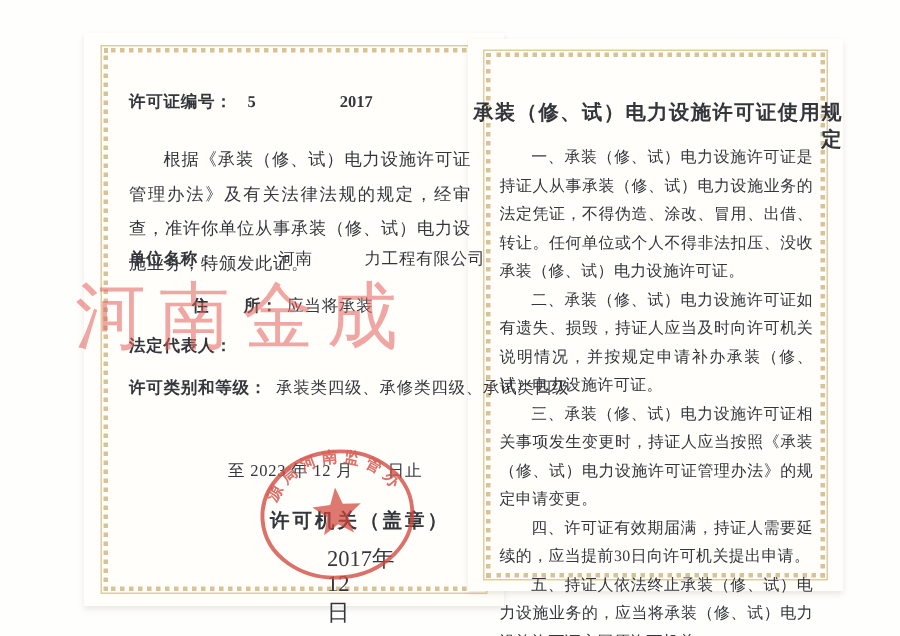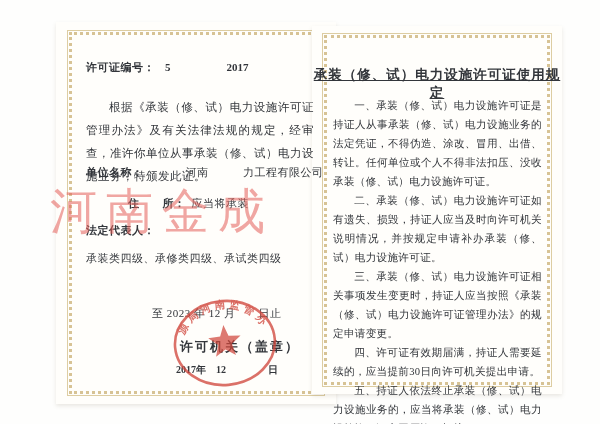--- a/index.html
+++ b/index.html
@@ -75,8 +75,8 @@
   #right-page .frame{inset:7px 10px;}
   #rules-title{
     position:absolute;left:0;top:40px;width:100%;
-    text-align:center;font-size:13.5px;font-weight:bold;
-    letter-spacing:1px;margin:0;z-index:2;text-decoration:underline;
+    text-align:right;font-size:13.5px;font-weight:bold;
+    letter-spacing:1px;margin:0;z-index:2;
   }
   #rules-body{
     position:absolute;left:21px;top:70px;width:209px;z-index:2;

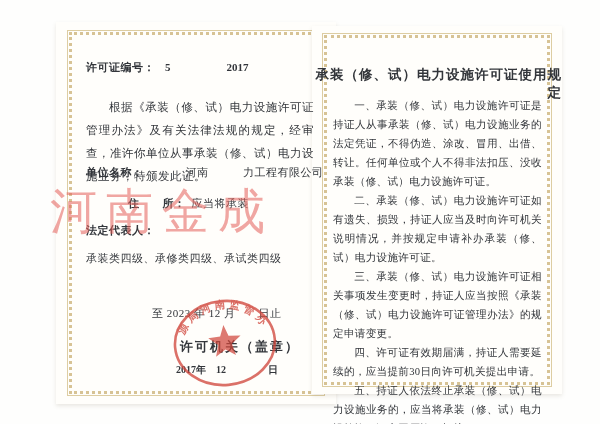--- a/index.html
+++ b/index.html
@@ -118,6 +118,7 @@
     </div>
 
     <div class="lrow" style="top:229px;">
+      <span class="lbl">许可类别和等级：</span>
       <span class="val">承装类四级、承修类四级、承试类四级</span>
     </div>
 

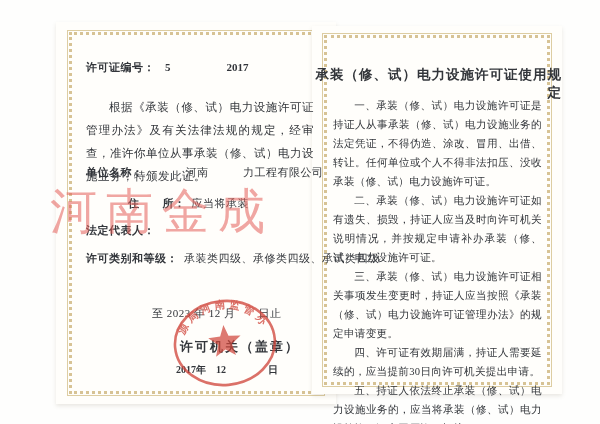--- a/index.html
+++ b/index.html
@@ -51,8 +51,8 @@
   }
   #issue-date{
     position:absolute;left:120px;top:341px;
-    font-size:10px;font-weight:bold;z-index:2;
-    display:flex;align-items:baseline;
+    font-size:15px;font-weight:normal;z-index:2;
+    display:flex;align-items:baseline;flex-direction:column;
   }
   #issue-date .m{margin-left:10px;}
   #issue-date .d{margin-left:42px;}

